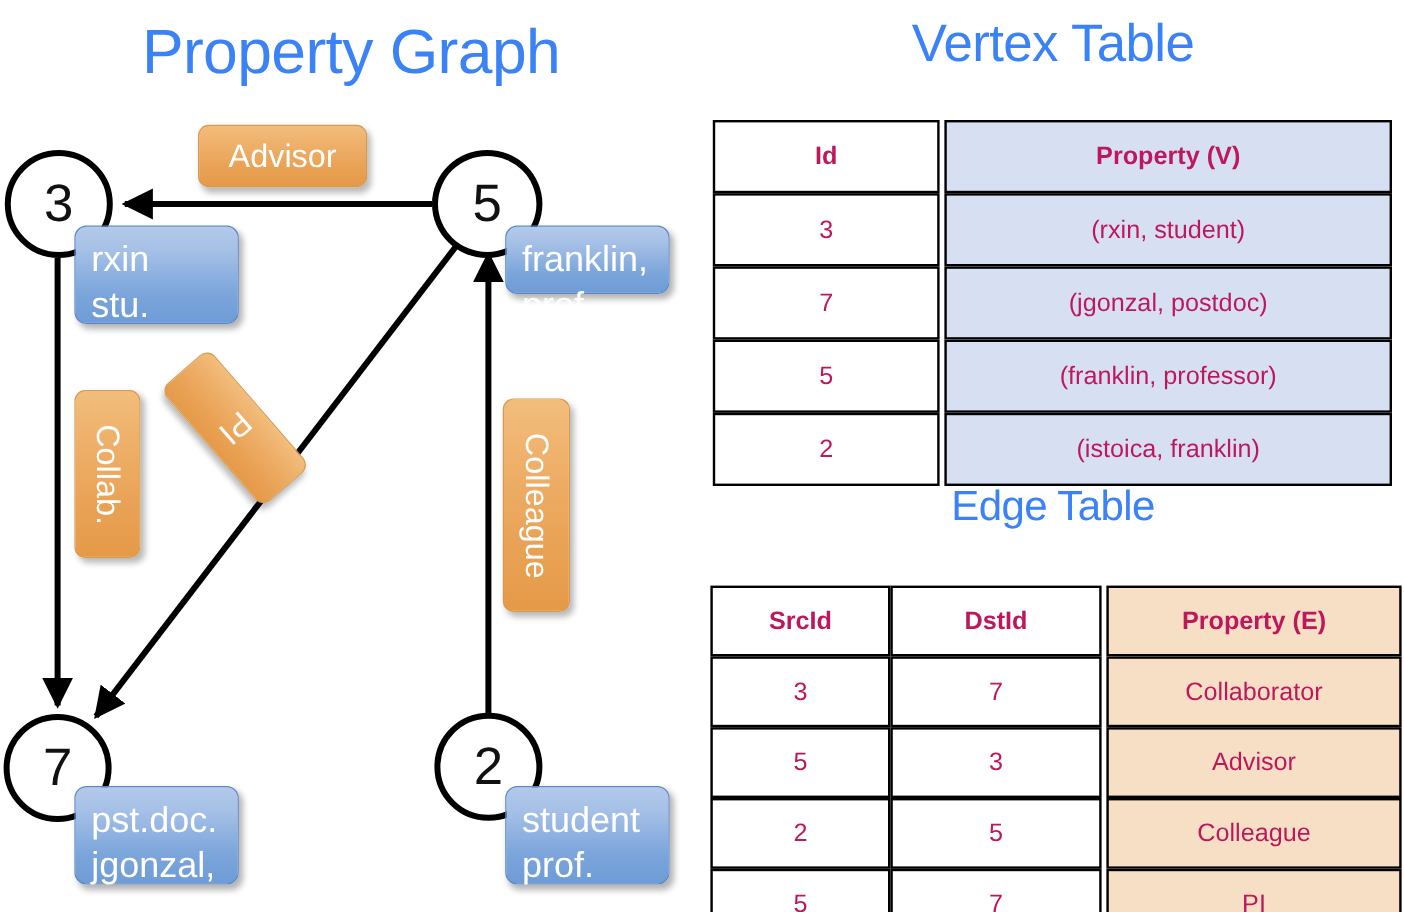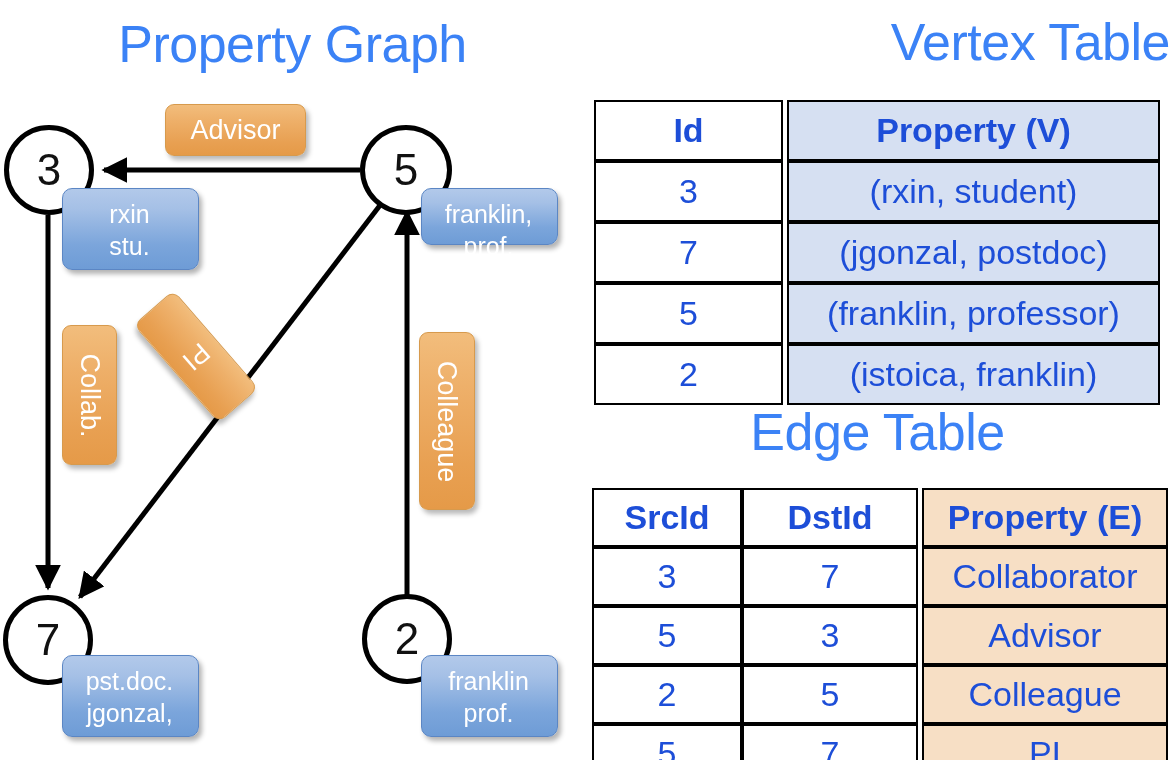--- a/index.html
+++ b/index.html
@@ -19,7 +19,7 @@
     letter-spacing:-0.5px;white-space:nowrap;
   }
   #graph-title{left:0;top:14px;width:585px;font-size:52px;}
-  #vertex-title{left:585px;top:12px;width:585px;font-size:52px;text-align:right;}
+  #vertex-title{left:585px;top:12px;width:585px;font-size:44px;}
   #edge-title{left:585px;top:402px;width:585px;font-size:52px;}
 
   

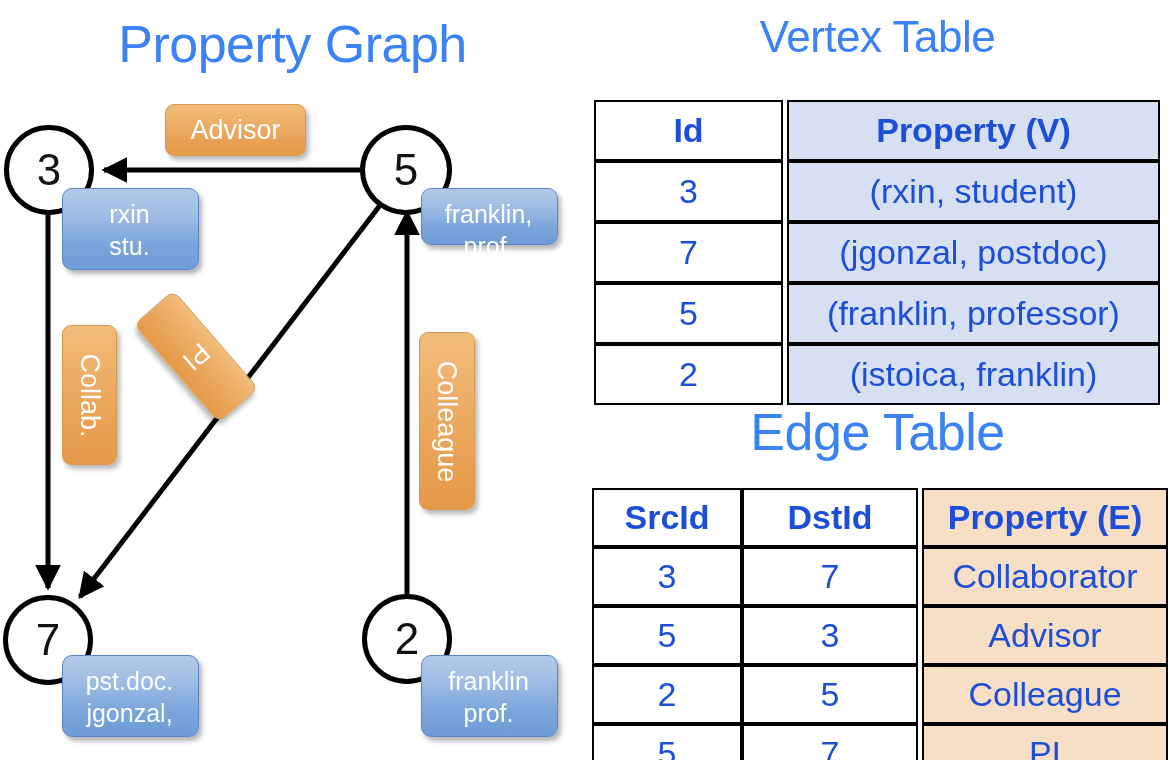--- a/index.html
+++ b/index.html
@@ -67,7 +67,7 @@
   table.gtable td{
     border:2px solid #000;
     text-align:center;vertical-align:middle;
-    font-size:34px;color:#1d4ed8;
+    font-size:21px;color:#be185d;
     padding:0;
   }
   table.gtable td.hdr{font-weight:bold;}

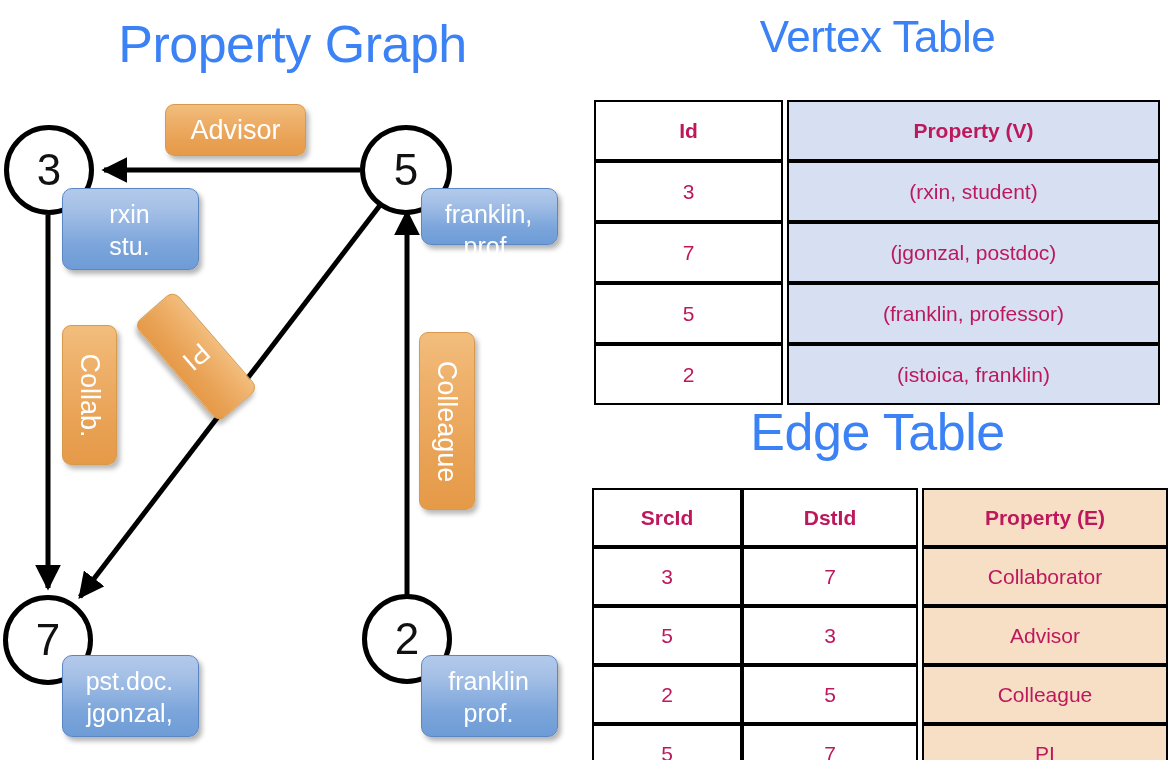--- a/index.html
+++ b/index.html
@@ -38,9 +38,8 @@
     border:1px solid #5b86c4;
     background:linear-gradient(180deg,#b2c9ea 0%,#a5c0e6 25%,#7ba5db 70%,#6e9cd6 100%);
     box-shadow:3px 4px 5px rgba(0,0,0,0.30);
-    color:#ffffff;font-size:25px;line-height:1.28;
+    color:#ffffff;font-size:30px;line-height:1.28;
     padding:9px 15px 0 13px;
-    text-align:center;
   }
 
   .edge-label{

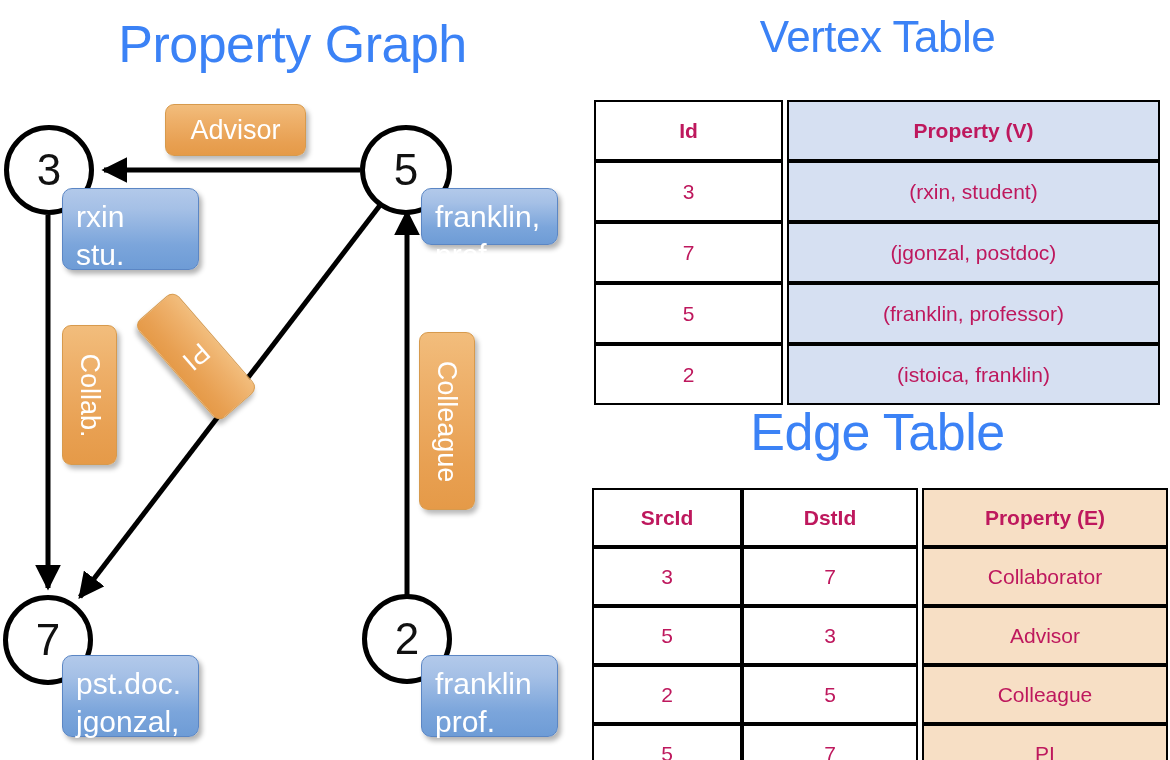--- a/index.html
+++ b/index.html
@@ -20,7 +20,7 @@
   }
   #graph-title{left:0;top:14px;width:585px;font-size:52px;}
   #vertex-title{left:585px;top:12px;width:585px;font-size:44px;}
-  #edge-title{left:585px;top:402px;width:585px;font-size:52px;}
+  #edge-title{left:585px;top:402px;width:585px;font-size:35px;}
 
   
   #graph-svg{position:absolute;left:0;top:0;width:585px;height:760px;}

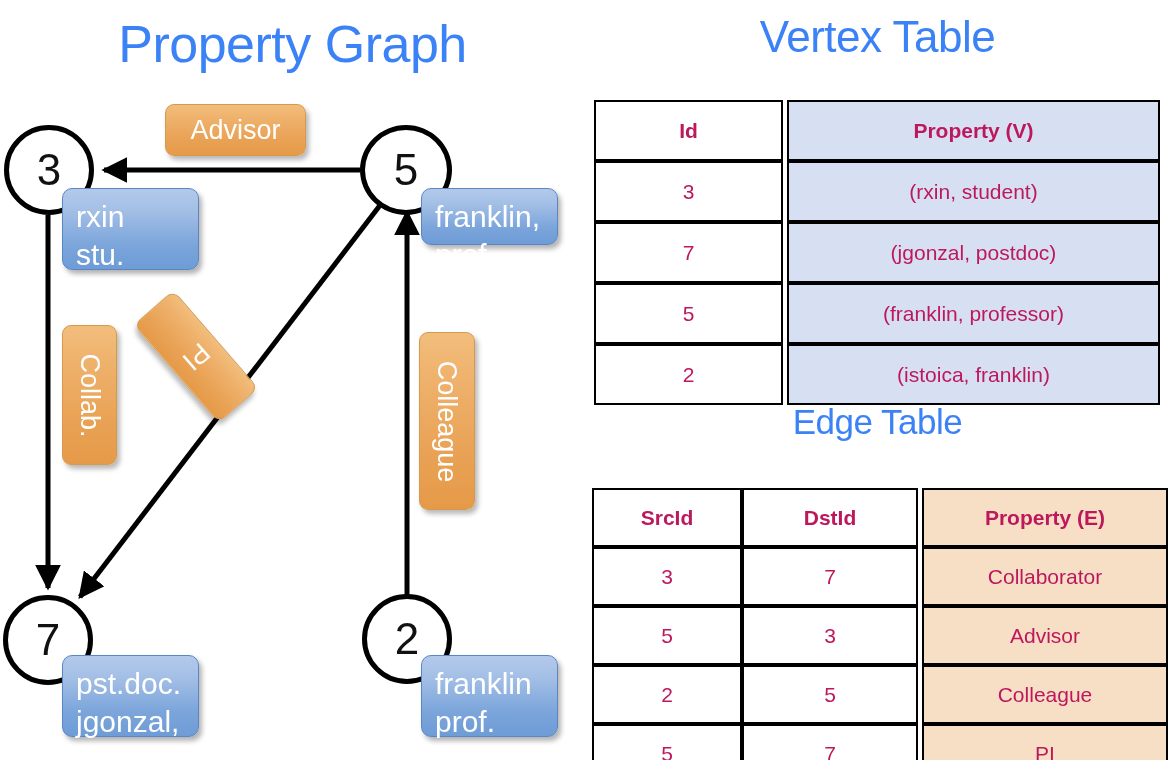--- a/index.html
+++ b/index.html
@@ -128,7 +128,7 @@
     <div>jgonzal,</div>
   </div>
   <div class="prop-box" style="left:421px;top:655px;width:137px;height:82px;">
-    <div>franklin</div>
+    <div>student</div>
     <div>prof.</div>
   </div>
 

